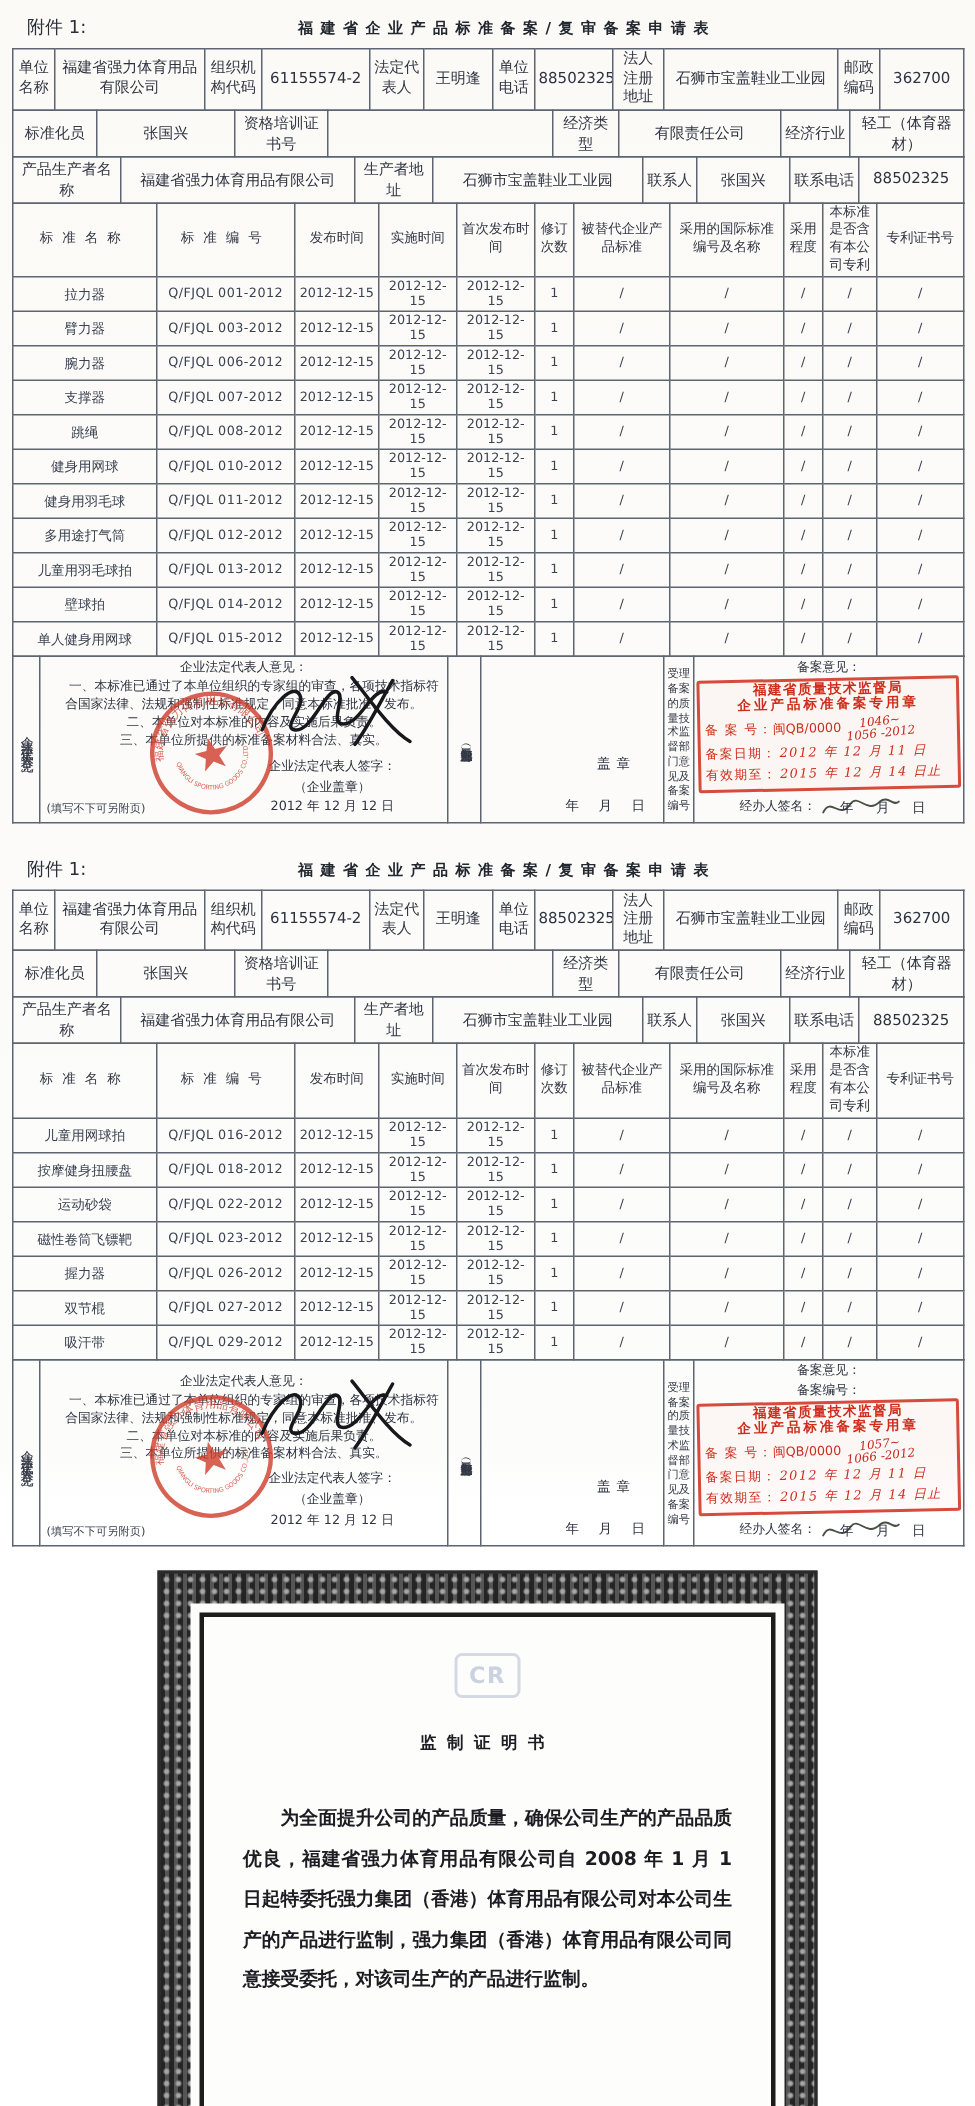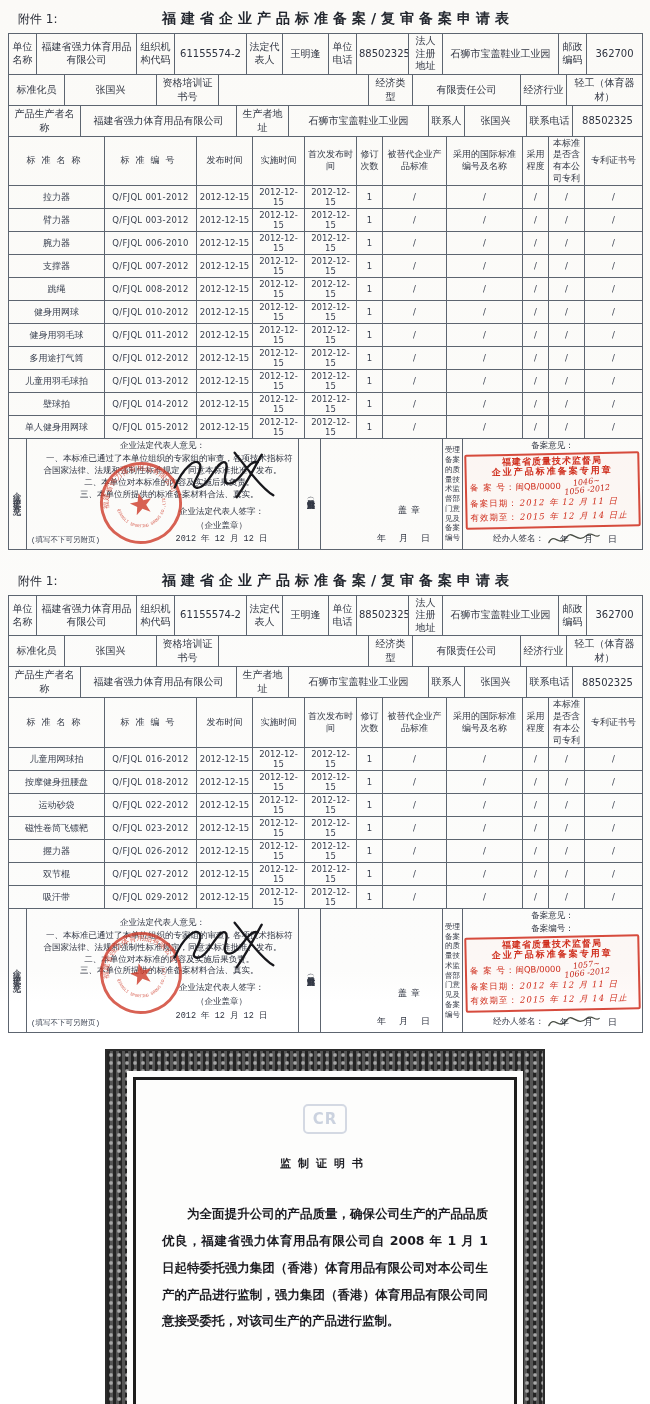--- a/index.html
+++ b/index.html
@@ -12,7 +12,7 @@
   .form2{padding-top:18px;}
   .title-row{display:flex;align-items:baseline;margin:4px 0 5px;padding-left:10px;}
   .attach{font-size:12px;color:#2a2e38;width:86px;flex:none;}
-  .form-title{flex:1;text-align:center;font-size:14px;font-weight:bold;letter-spacing:5px;color:#23272f;margin-right:70px;white-space:nowrap;}
+  .form-title{flex:1;text-align:center;font-size:10px;font-weight:bold;letter-spacing:5px;color:#23272f;margin-right:70px;white-space:nowrap;}
 
   table.grid{border-collapse:collapse;table-layout:fixed;width:634px;}
   table.grid + table.grid{margin-top:-1px;}

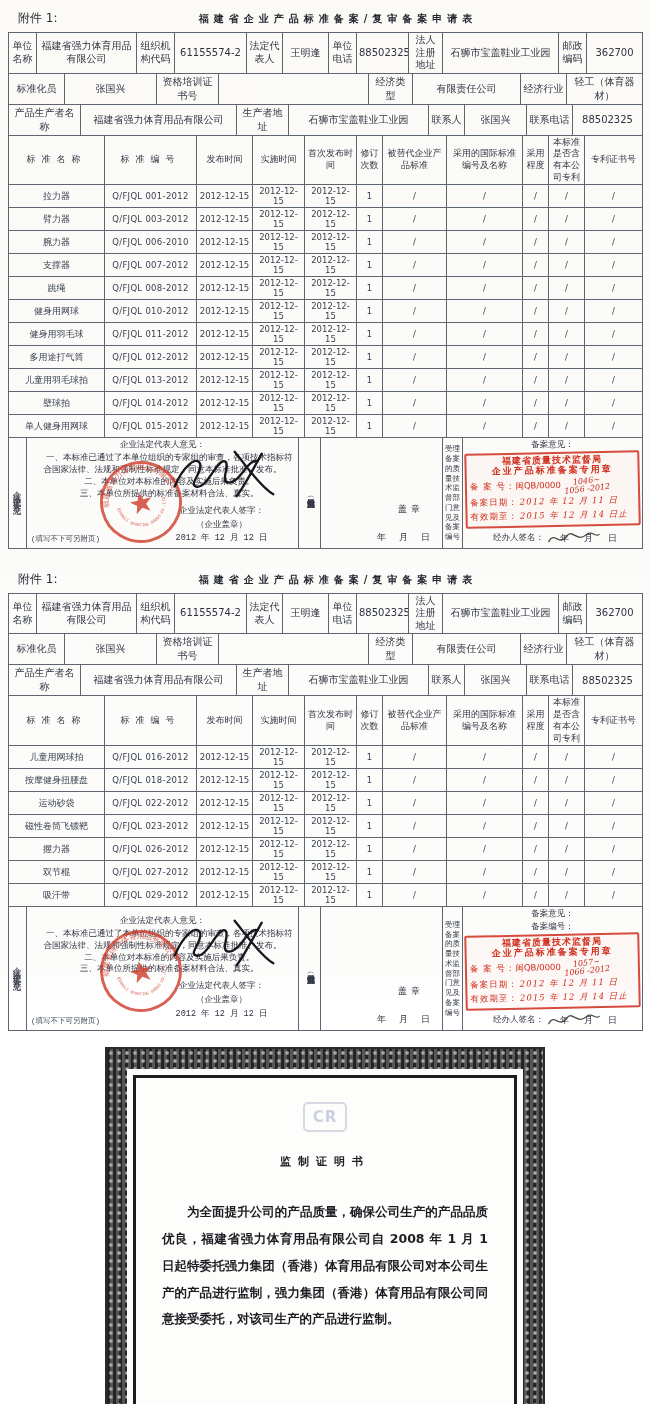--- a/index.html
+++ b/index.html
@@ -224,7 +224,7 @@
 
           <tr>
             <td class="cname">腕力器</td>
-            <td class="ccode">Q/FJQL 006-2010</td>
+            <td class="ccode">Q/FJQL 006-2012</td>
             <td>2012-12-15</td>
             <td>2012-12-15</td>
             <td>2012-12-15</td>

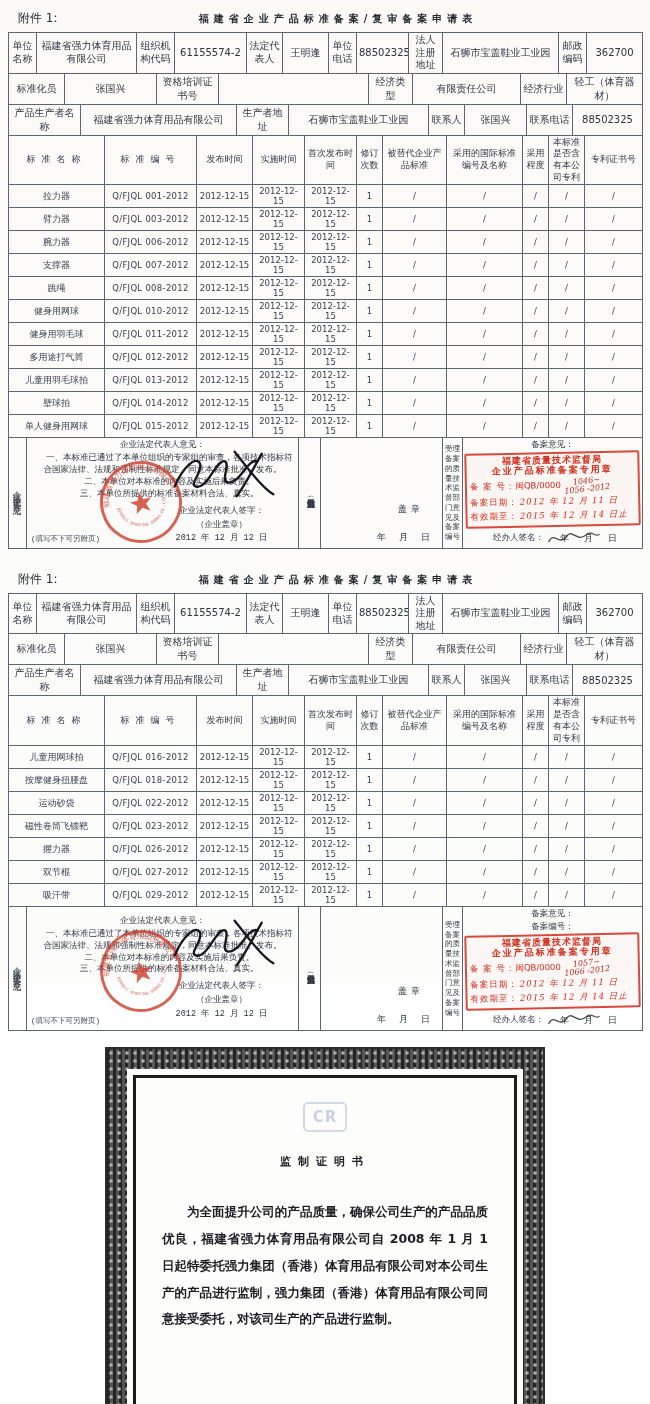--- a/index.html
+++ b/index.html
@@ -35,7 +35,7 @@
   .vtext{writing-mode:vertical-lr;text-orientation:upright;margin:2px auto;font-size:8.5px;letter-spacing:2px;color:#333845;}
   .vtext.tight{font-size:8px;letter-spacing:0;}
   .v2text{font-size:7.5px;line-height:1.3;word-break:break-all;text-align:center;padding:2px 0;color:#333845;}
-  .op-cell{position:relative;text-align:left;font-size:8.5px;line-height:1.4;padding:2px 4px;font-family:Liberation Mono, monospace;}
+  .op-cell{position:relative;text-align:left;font-size:8.5px;line-height:1.4;padding:2px 4px;}
   .op-head{margin-bottom:1px;}
   .op-line{text-indent:1.6em;margin:0;}
   .sign-block{margin:4px 0 0 118px;line-height:1.6;}

